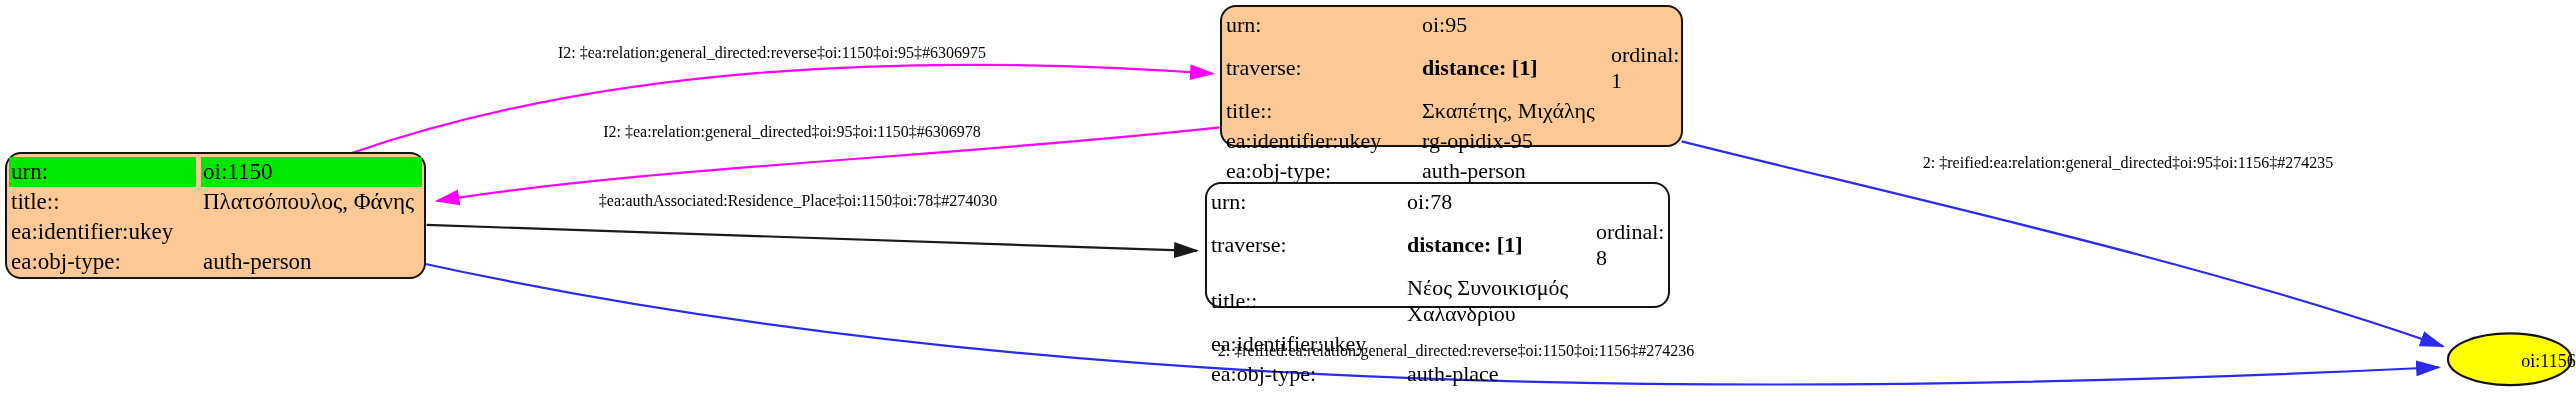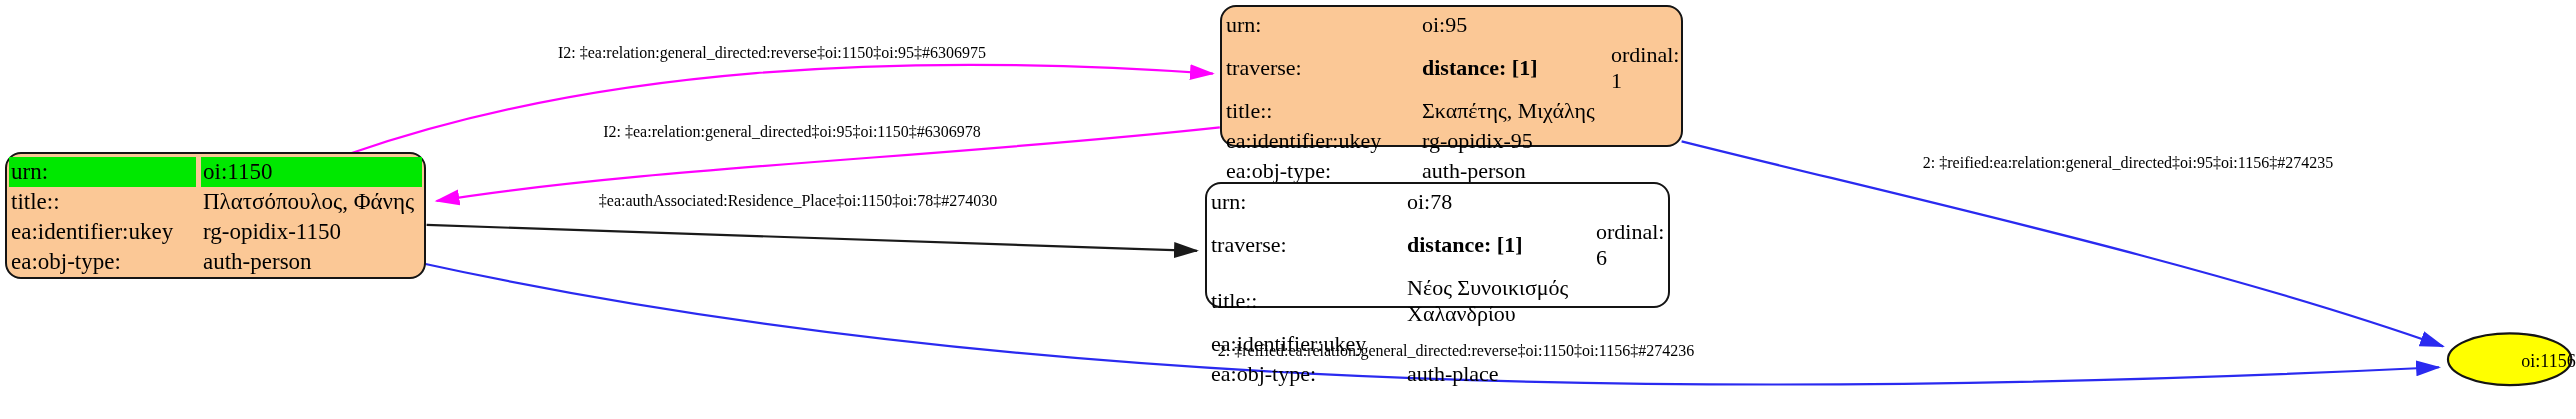--- a/index.html
+++ b/index.html
@@ -104,7 +104,6 @@
       </div>
       <div class="row">
         <span class="lbl">ea:identifier:ukey</span>
-        <span class="val">rg-opidix-1150</span>
       </div>
       <div class="row">
         <span class="lbl">ea:obj-type:</span>

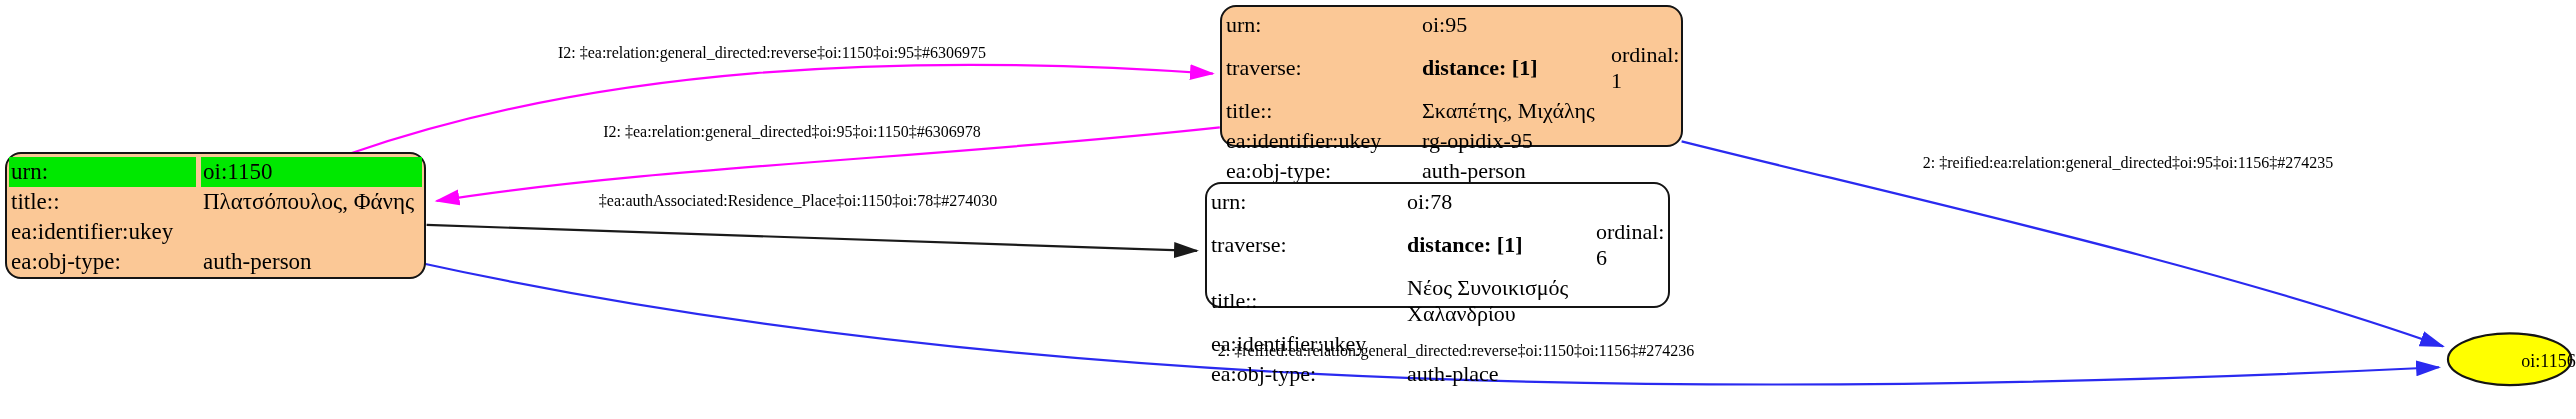--- a/index.html
+++ b/index.html
@@ -150,7 +150,7 @@
         <span class="lbl">traverse:</span>
         <span class="val">
             <span class="dist">distance: [1]</span>
-            <span>ordinal: 6</span>
+            <span>ordinal: 8</span>
           </span>
       </div>
       <div class="row">

